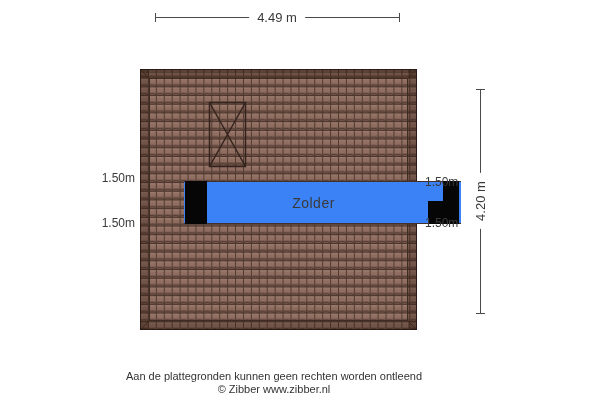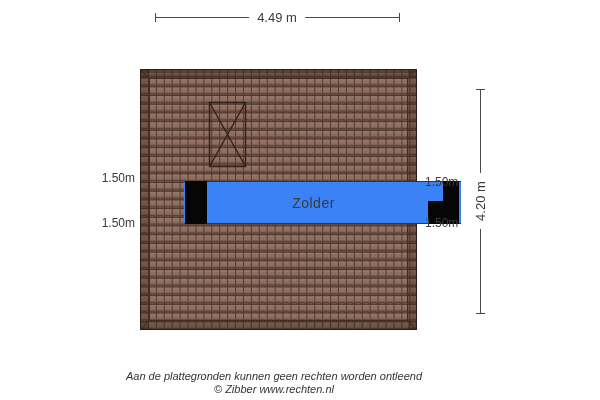--- a/index.html
+++ b/index.html
@@ -35,7 +35,7 @@
 
   
   .footer{position:absolute;left:274px;top:370px;transform:translateX(-50%);
-    text-align:center;font-size:11px;line-height:13px;color:#333333;white-space:nowrap;font-style:italic;}
+    text-align:center;font-size:11px;line-height:13px;color:#333333;white-space:nowrap;}
 </style>
 </head>
 <body>

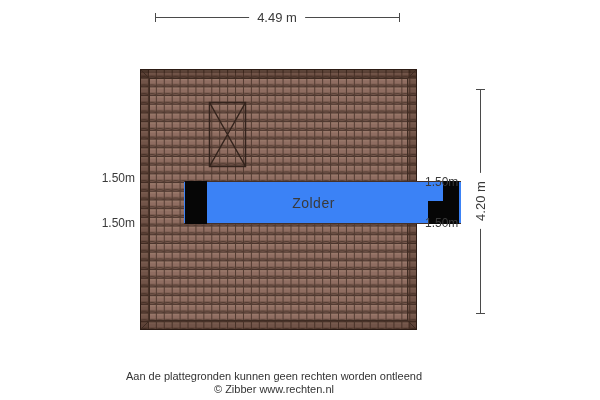--- a/index.html
+++ b/index.html
@@ -99,7 +99,7 @@
 
   <div class="footer">
     <div>Aan de plattegronden kunnen geen rechten worden ontleend</div>
-    <div>© Zibber www.rechten.nl</div>
+    <div>© Zibber www.zibber.nl</div>
   </div>
 
 </div>

